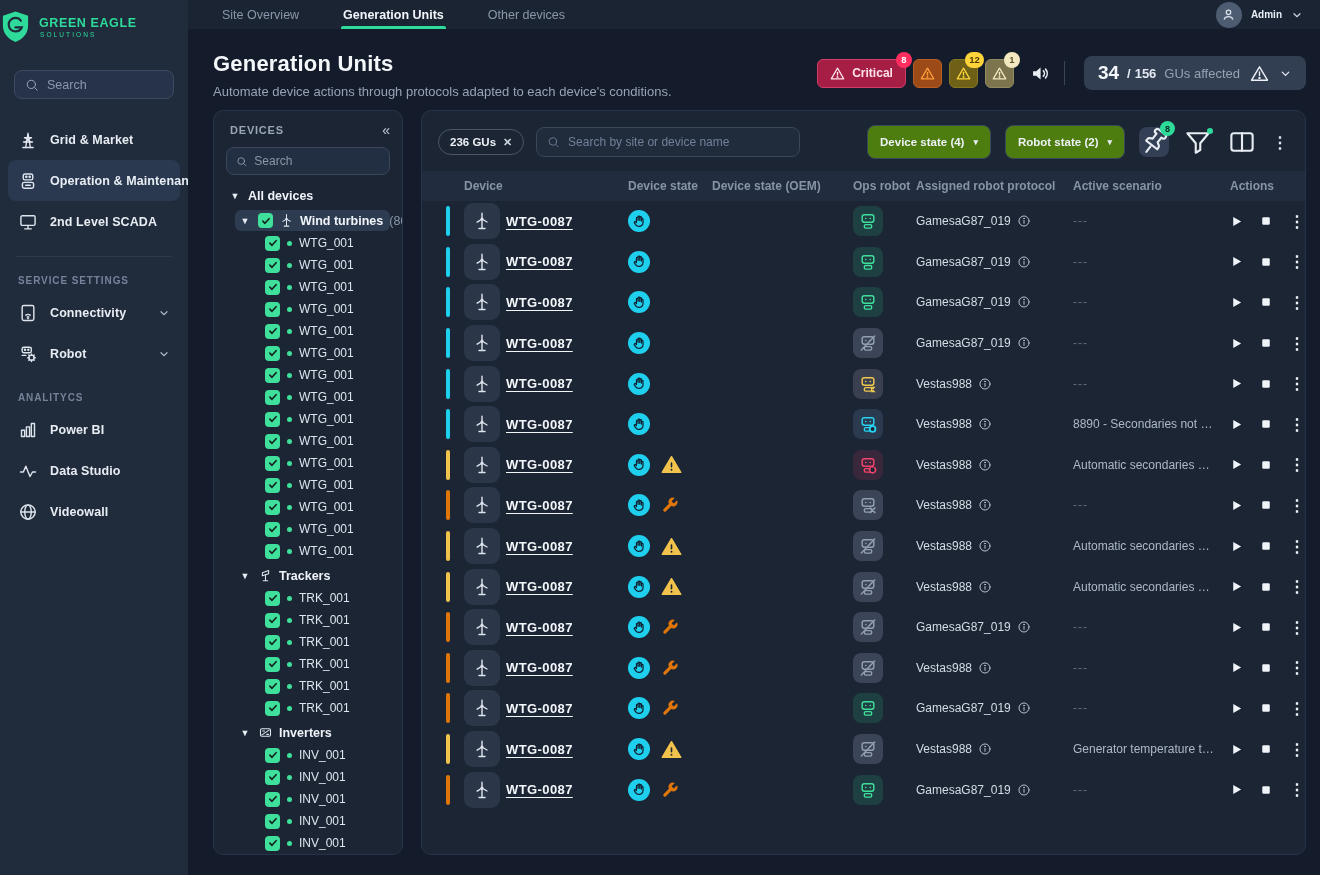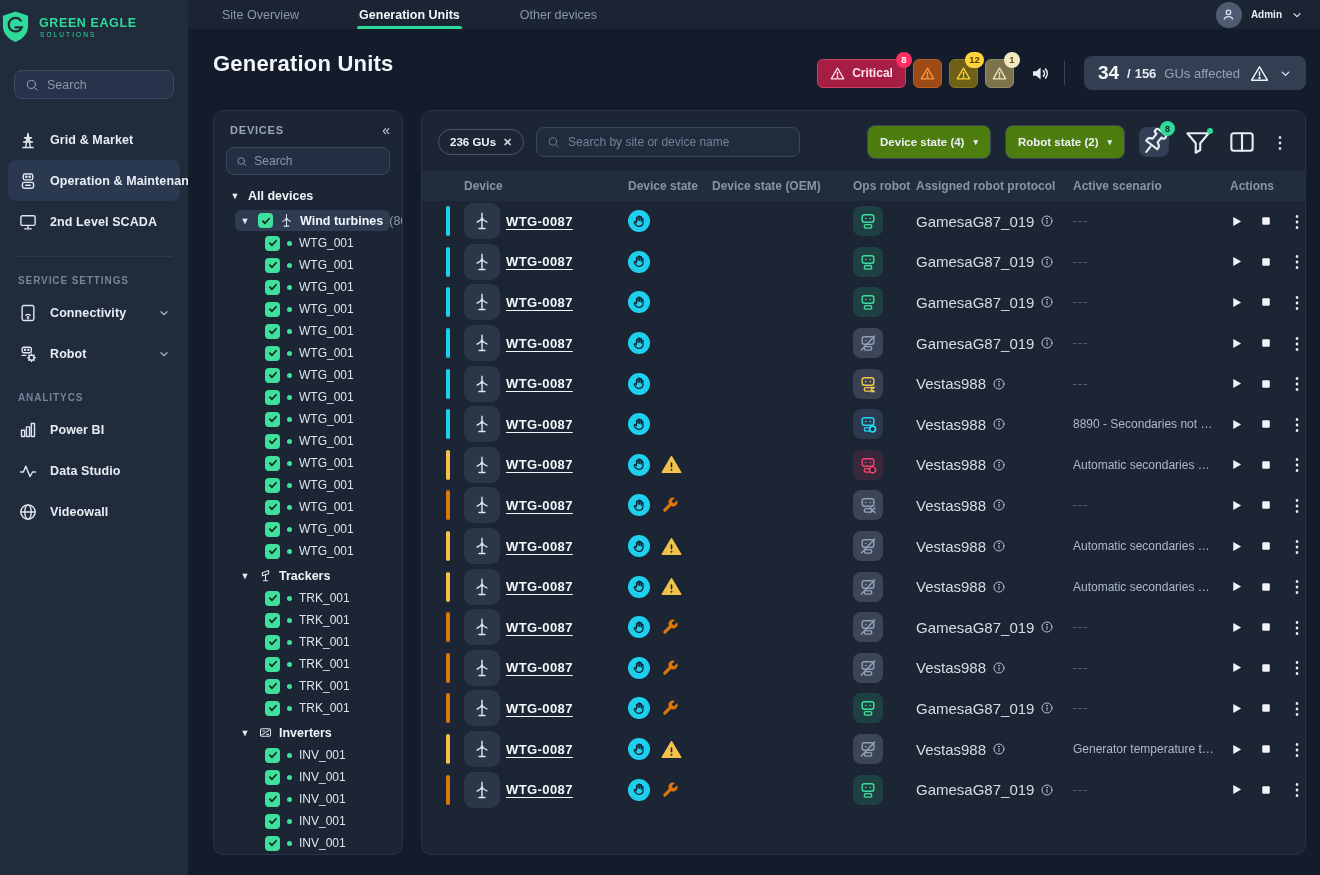--- a/index.html
+++ b/index.html
@@ -34,7 +34,7 @@
 
   
   .topbar { height:50px; background:#1a2433; display:flex; align-items:stretch; padding:0 24px 0 34px; }
-  .tabs { display:flex; gap:60px; }
+  .tabs { display:flex; gap:44px; }
   .tab { display:flex; align-items:center; position:relative; color:#8b97a9; font-size:12.5px; cursor:pointer; }
   .tab.active { color:#f2f6fa; font-weight:bold; }
   .tab.active::after { content:""; position:absolute; left:-2px; right:-2px; bottom:0; height:3px; background:#2edb9b; border-radius:2px 2px 0 0; }

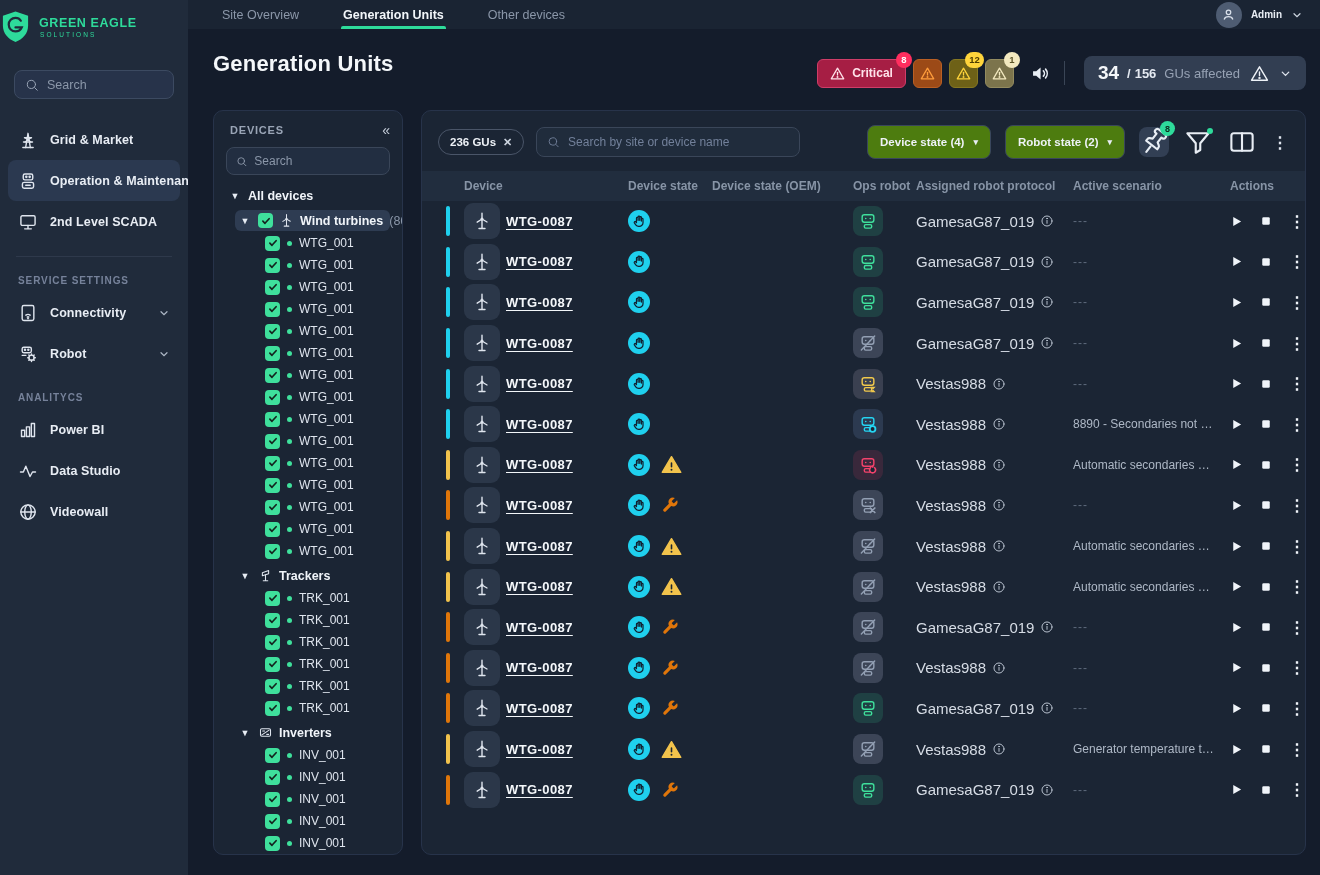--- a/index.html
+++ b/index.html
@@ -298,6 +298,7 @@
     <div class="page-head">
       <div>
         <div class="page-title">Generation Units</div>
+        <div class="page-sub">Automate device actions through protocols adapted to each device's conditions.</div>
       </div>
       <div class="alerts">
         <div class="alert-btn alert-critical">

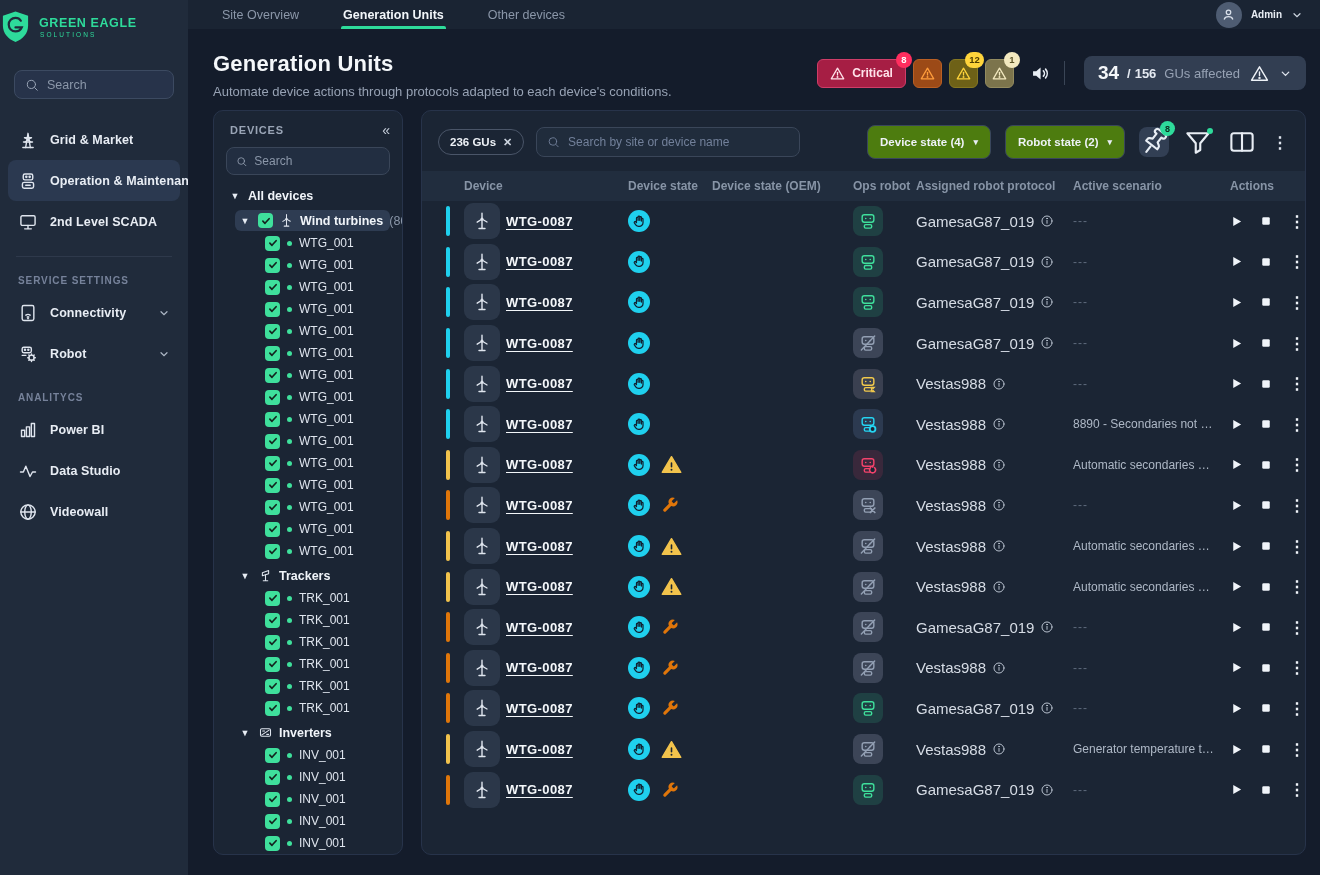--- a/index.html
+++ b/index.html
@@ -138,7 +138,7 @@
   .rb-waiting { background:#3a4050; }
   .rb-syncing { background:#2c3a50; }
   .rb-error { background:rgba(244,67,108,.14); }
-  .protocol { display:flex; align-items:center; gap:6px; font-size:15px; color:#d6dce5; white-space:nowrap; }
+  .protocol { display:flex; align-items:center; gap:6px; font-size:12px; color:#d6dce5; white-space:nowrap; }
   .protocol .info { color:#b9c2cf; }
   .scenario { font-size:12px; color:#aeb8c6; white-space:nowrap; overflow:hidden; text-overflow:ellipsis; padding-right:8px; }
   .scenario.empty { color:#5f6b7d; letter-spacing:1px; }

